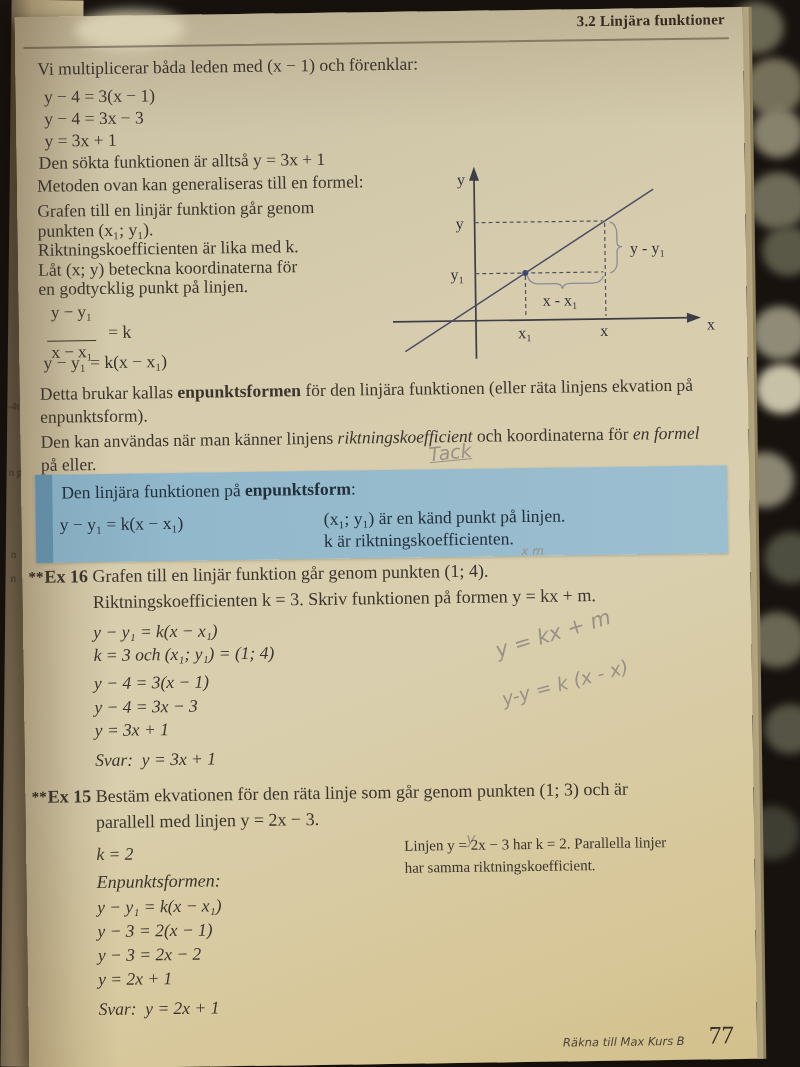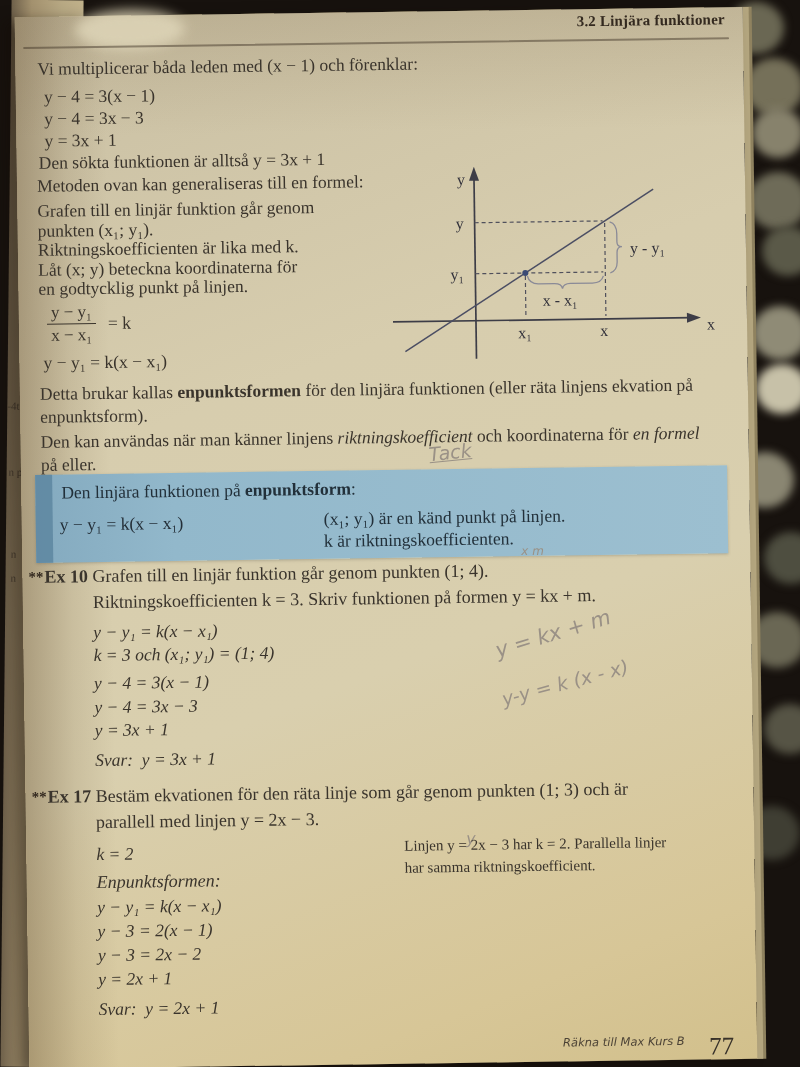--- a/index.html
+++ b/index.html
@@ -30,7 +30,7 @@
   .header{font-size:15px;font-weight:bold;color:#33291f;letter-spacing:.2px;}
   .rule{position:absolute;height:2px;background:rgba(70,58,44,.5);border-radius:2px;}
   .frac{display:inline-block;text-align:center;vertical-align:middle;font-size:17px;}
-  .frac .num{display:block;padding:0 4px 1px;border-bottom:1.6px solid #3a342c;}
+  .frac .num{display:block;padding:0 4px 18px;border-bottom:1.6px solid #3a342c;}
   .frac .den{display:block;padding:1px 4px 0;}
   .bluebox{position:absolute;background:linear-gradient(90deg,#84aabf,#92b8cb 20%,#9cbfd0 100%);
      box-shadow:0 1px 3px rgba(60,60,50,.25);}

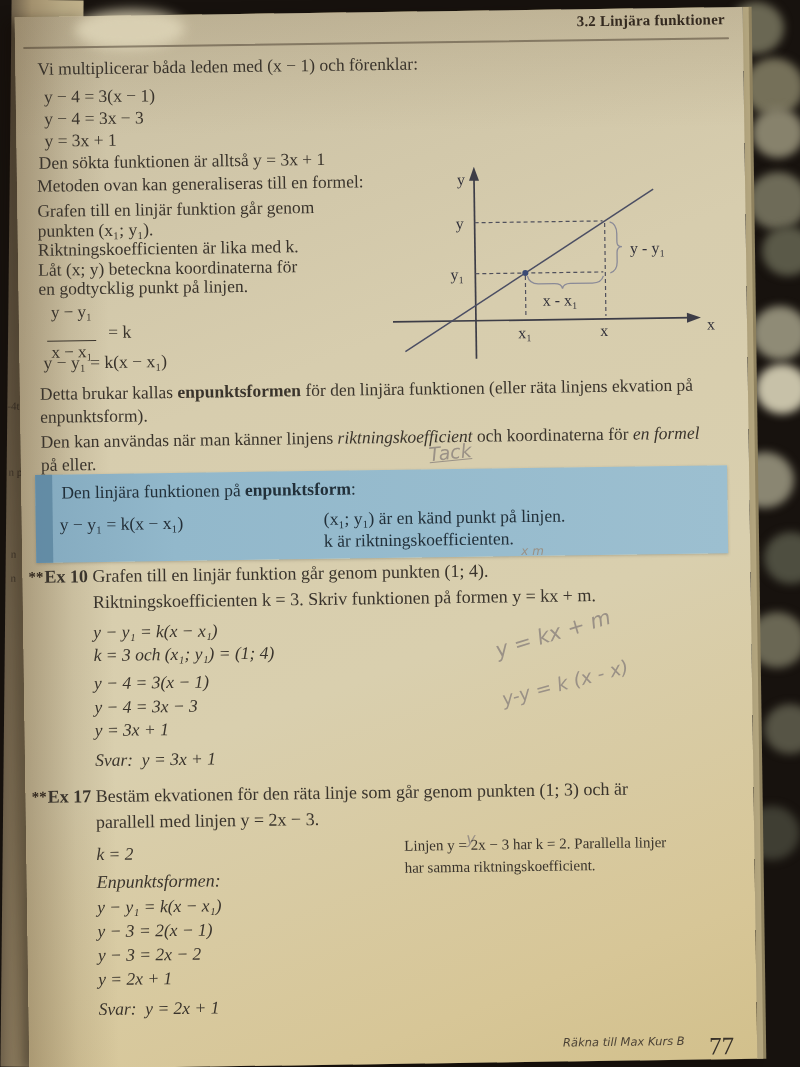--- a/index.html
+++ b/index.html
@@ -149,7 +149,7 @@
     </div>
 
     <div class="abs exstars" style="left:6px;top:552px;font-size:15px;">**</div>
-    <div class="abs b body-t" style="left:22px;top:550px;font-size:18px;">Ex 10</div>
+    <div class="abs b body-t" style="left:22px;top:550px;font-size:18px;">Ex 16</div>
     <div class="abs body-t" style="left:70px;top:550px;font-size:18px;">Grafen till en linjär funktion går genom punkten  (1; 4).</div>
     <div class="abs body-t" style="left:70px;top:576px;font-size:18px;">Riktningskoefficienten  k = 3.  Skriv funktionen på formen  y = kx + m.</div>
     <div class="abs it eq" style="left:70px;top:606px;">y − y₁ = k(x − x₁)</div>

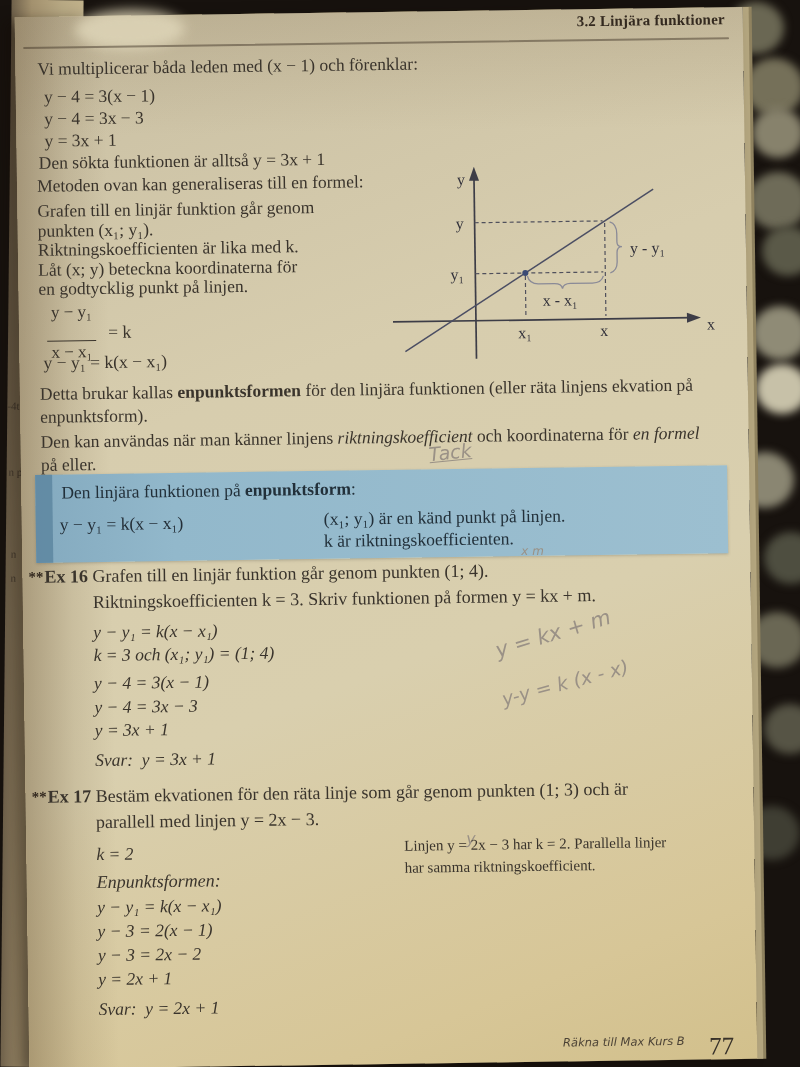--- a/index.html
+++ b/index.html
@@ -166,7 +166,7 @@
     <div class="abs pencil" style="left:476px;top:662px;font-size:19px;transform:rotate(-14deg);">y-y = k (x - x)</div>
 
     <div class="abs exstars" style="left:6px;top:772px;font-size:15px;">**</div>
-    <div class="abs b body-t" style="left:22px;top:770px;font-size:18px;">Ex 17</div>
+    <div class="abs b body-t" style="left:22px;top:770px;font-size:18px;">Ex 15</div>
     <div class="abs body-t" style="left:70px;top:770px;font-size:18px;">Bestäm ekvationen för den räta linje som går genom punkten  (1; 3)  och är</div>
     <div class="abs body-t" style="left:70px;top:796px;font-size:18px;">parallell med linjen  y = 2x − 3.</div>
     <div class="abs it eq" style="left:70px;top:828px;">k = 2</div>

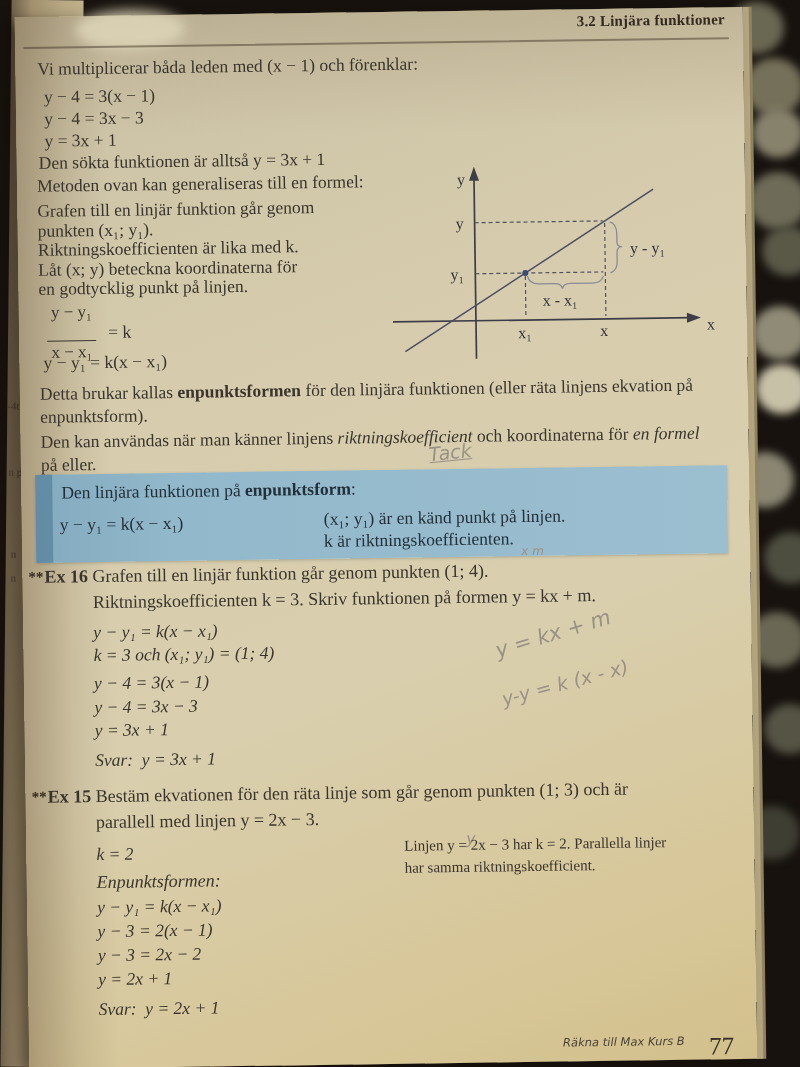--- a/index.html
+++ b/index.html
@@ -185,7 +185,7 @@
     </div>
 
     <div class="abs footer-series" style="left:534px;top:1026px;">Räkna till Max Kurs B</div>
-    <div class="abs footer-num" style="left:680px;top:1014px;margin-top:11px;">77</div>
+    <div class="abs footer-num" style="left:680px;top:1014px;">77</div>
   </div>
 </div>
 

